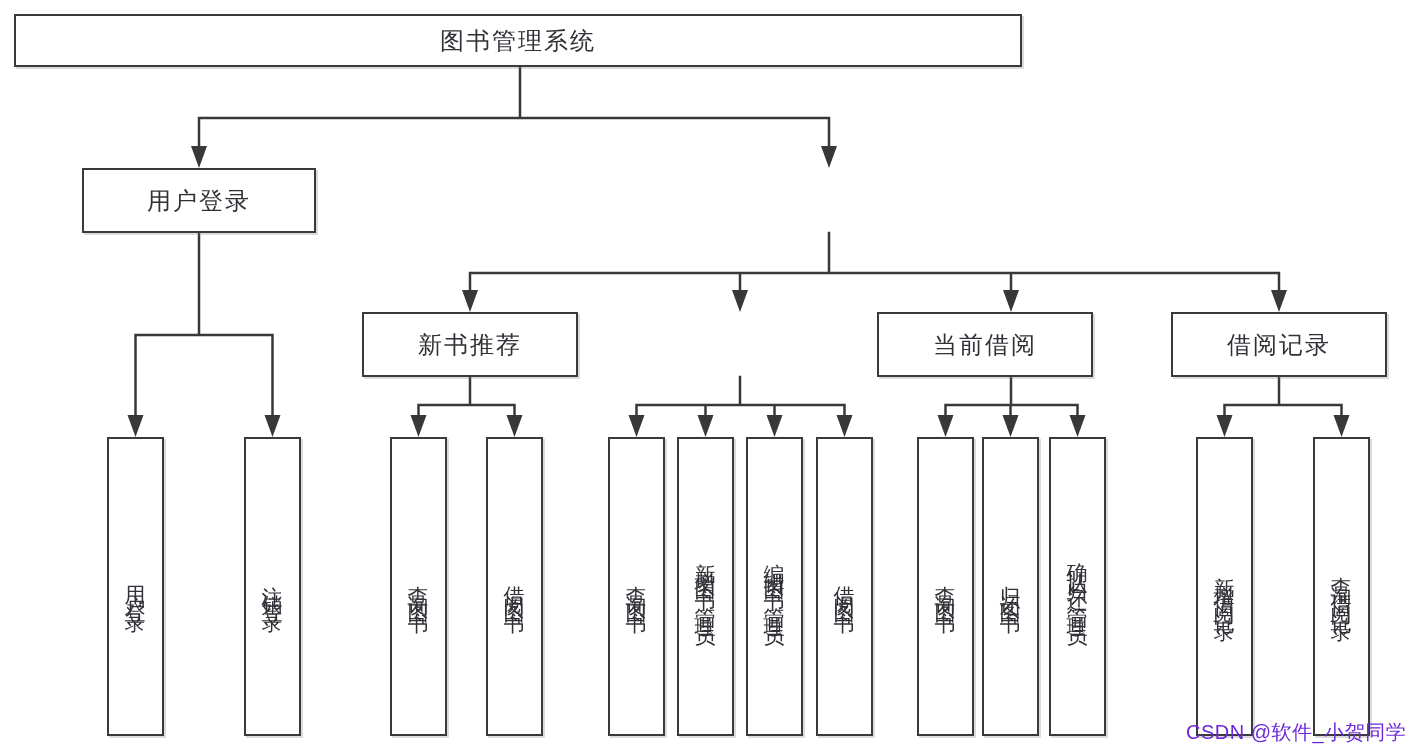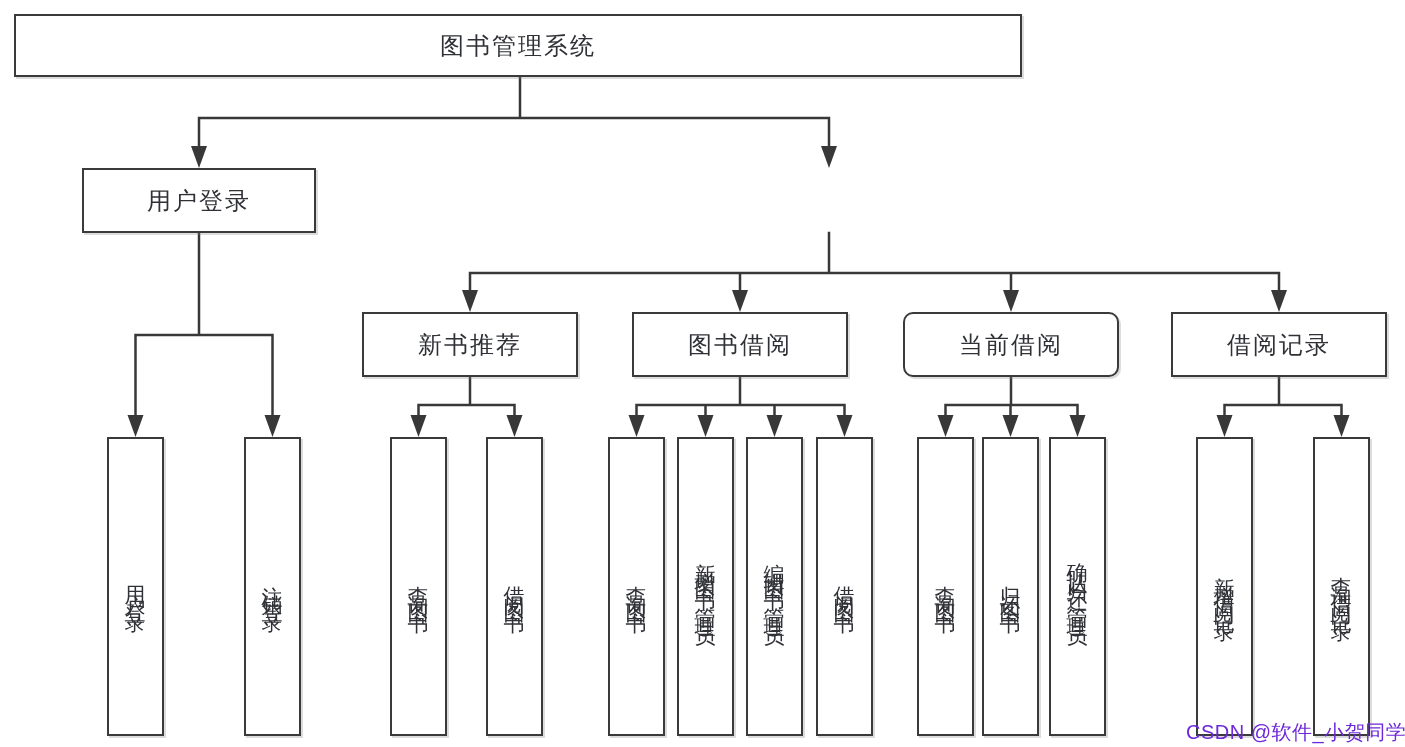--- a/index.html
+++ b/index.html
@@ -48,7 +48,7 @@
     white-space: nowrap;
   }
   
-  .root-box   { left: 14px;   top: 14px;  width: 1008px; height: 63px; }
+  .root-box   { left: 14px;   top: 14px;  width: 1008px; height: 53px; }
   .lvl2       { top: 168px; height: 65px; width: 234px; }
   .b-user     { left: 82px; }
   .b-mgmt     { left: 712px; }

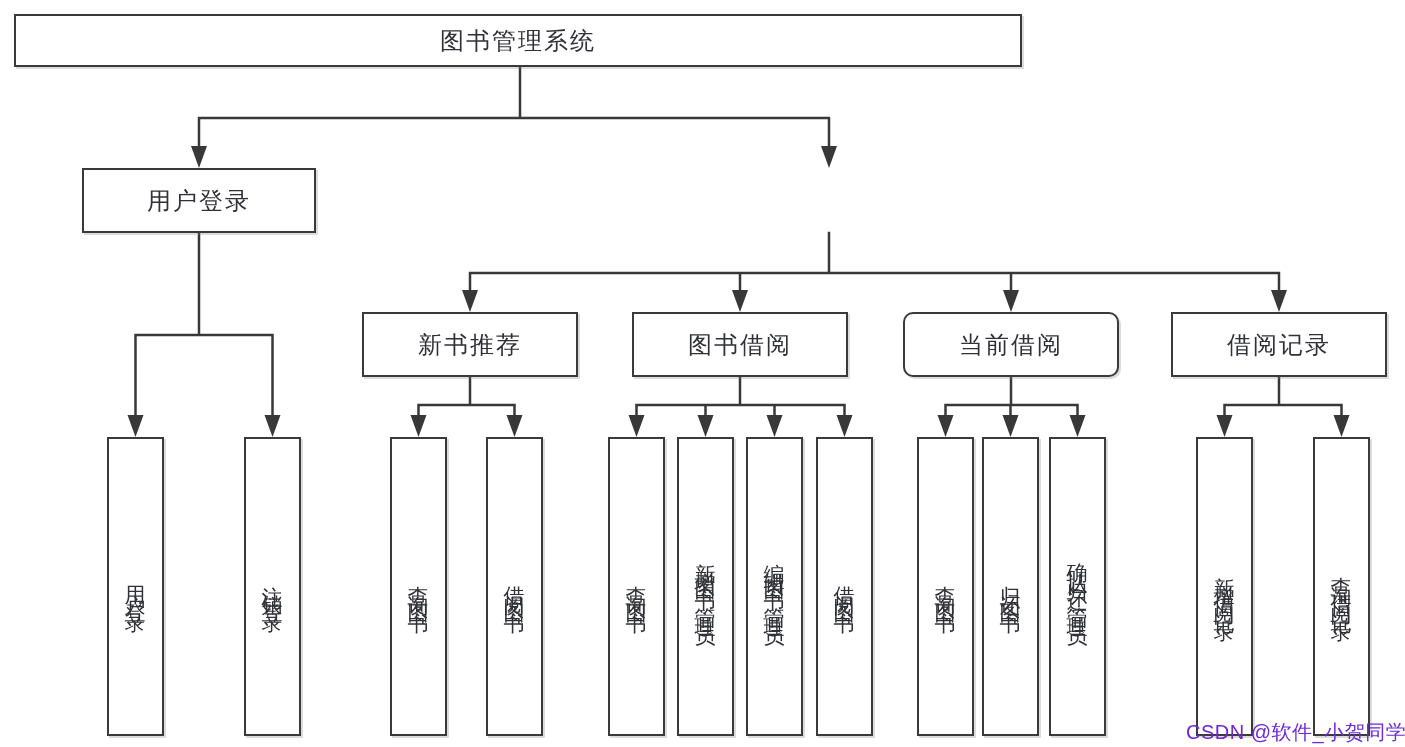--- a/index.html
+++ b/index.html
@@ -133,9 +133,6 @@
   <div class="node lvl3 s-newbook">
     <span class="h-label">新书推荐</span>
   </div>
-  <div class="node lvl3 s-borrow">
-    <span class="h-label">图书借阅</span>
-  </div>
   <div class="node lvl3 s-current">
     <span class="h-label">当前借阅</span>
   </div>

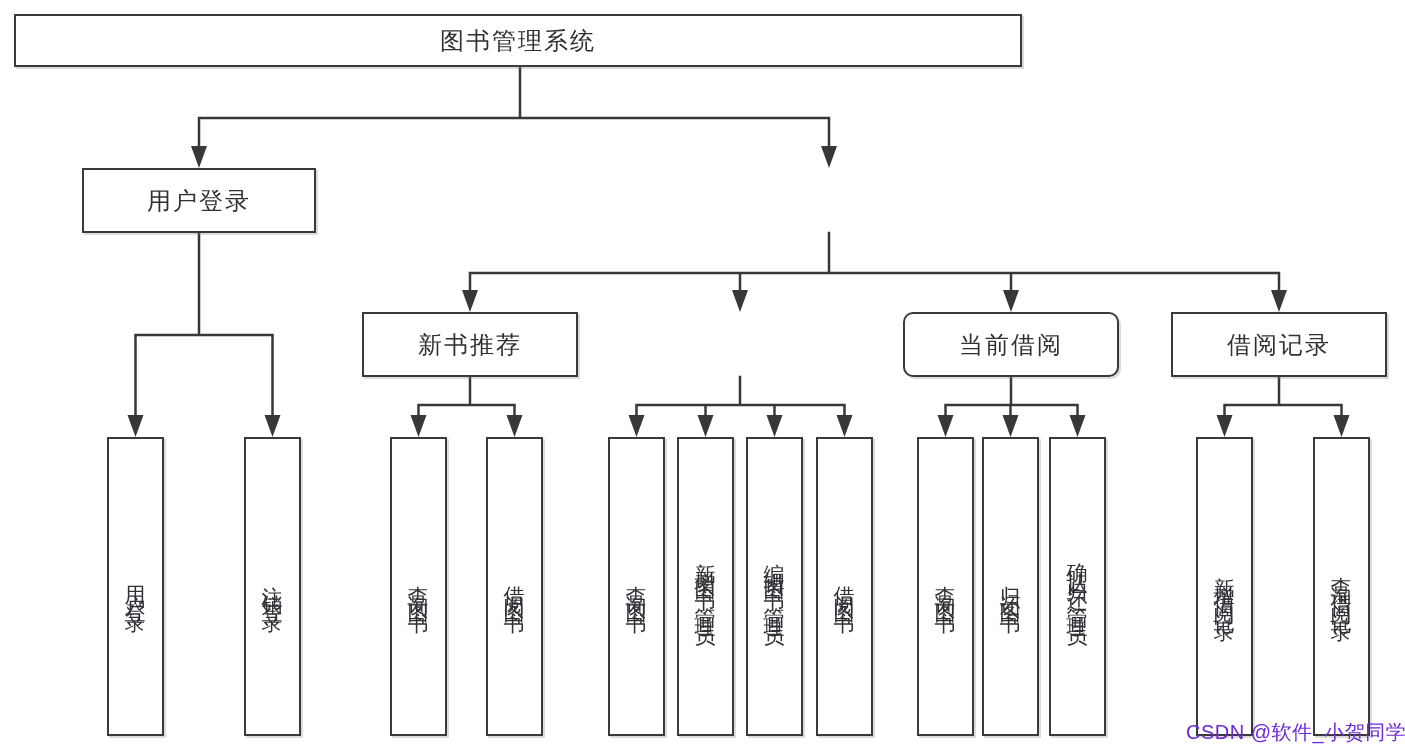--- a/index.html
+++ b/index.html
@@ -55,7 +55,7 @@
   .lvl3       { top: 312px; height: 65px; width: 216px; }
   .s-newbook  { left: 362px; }
   .s-borrow   { left: 632px; }
-  .s-current  { left: 903px; border-radius: 10px; }
+  .s-current  { left: 877px; }
   .s-records  { left: 1171px; }
   .leaf       { top: 437px; height: 299px; width: 57px; }
   .lf-1a { left: 107px; }  .lf-1b { left: 244px; }

